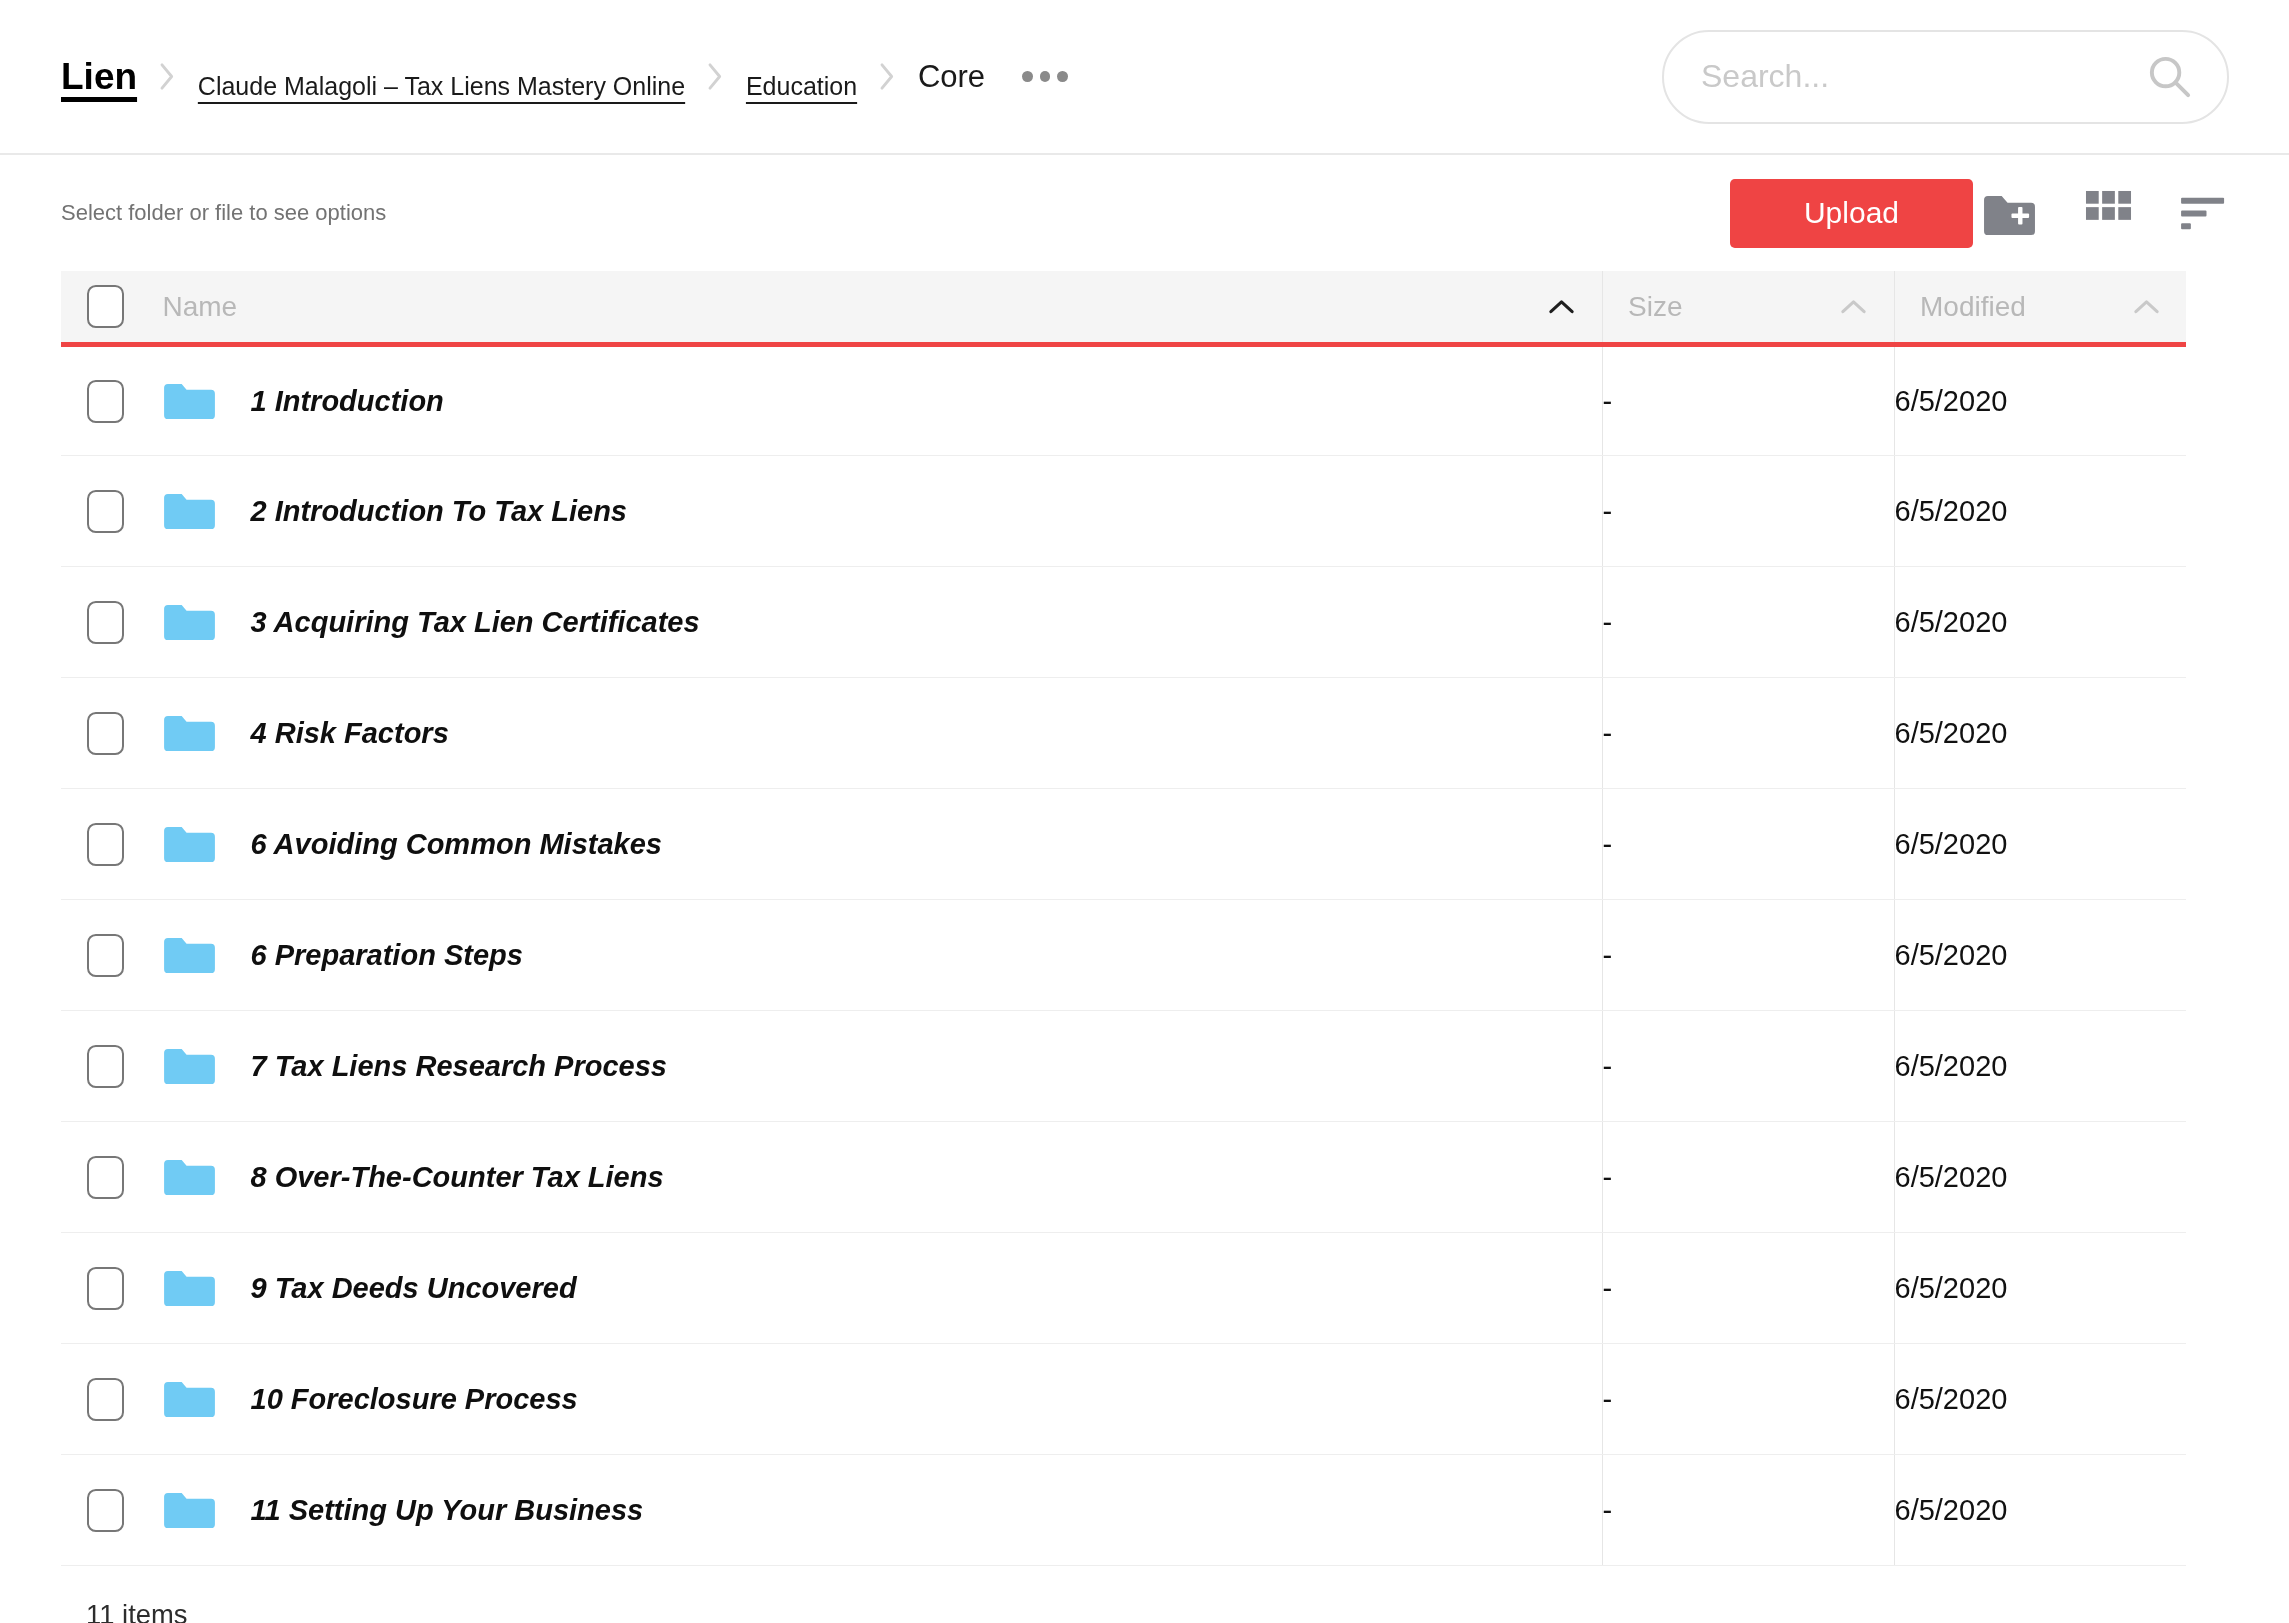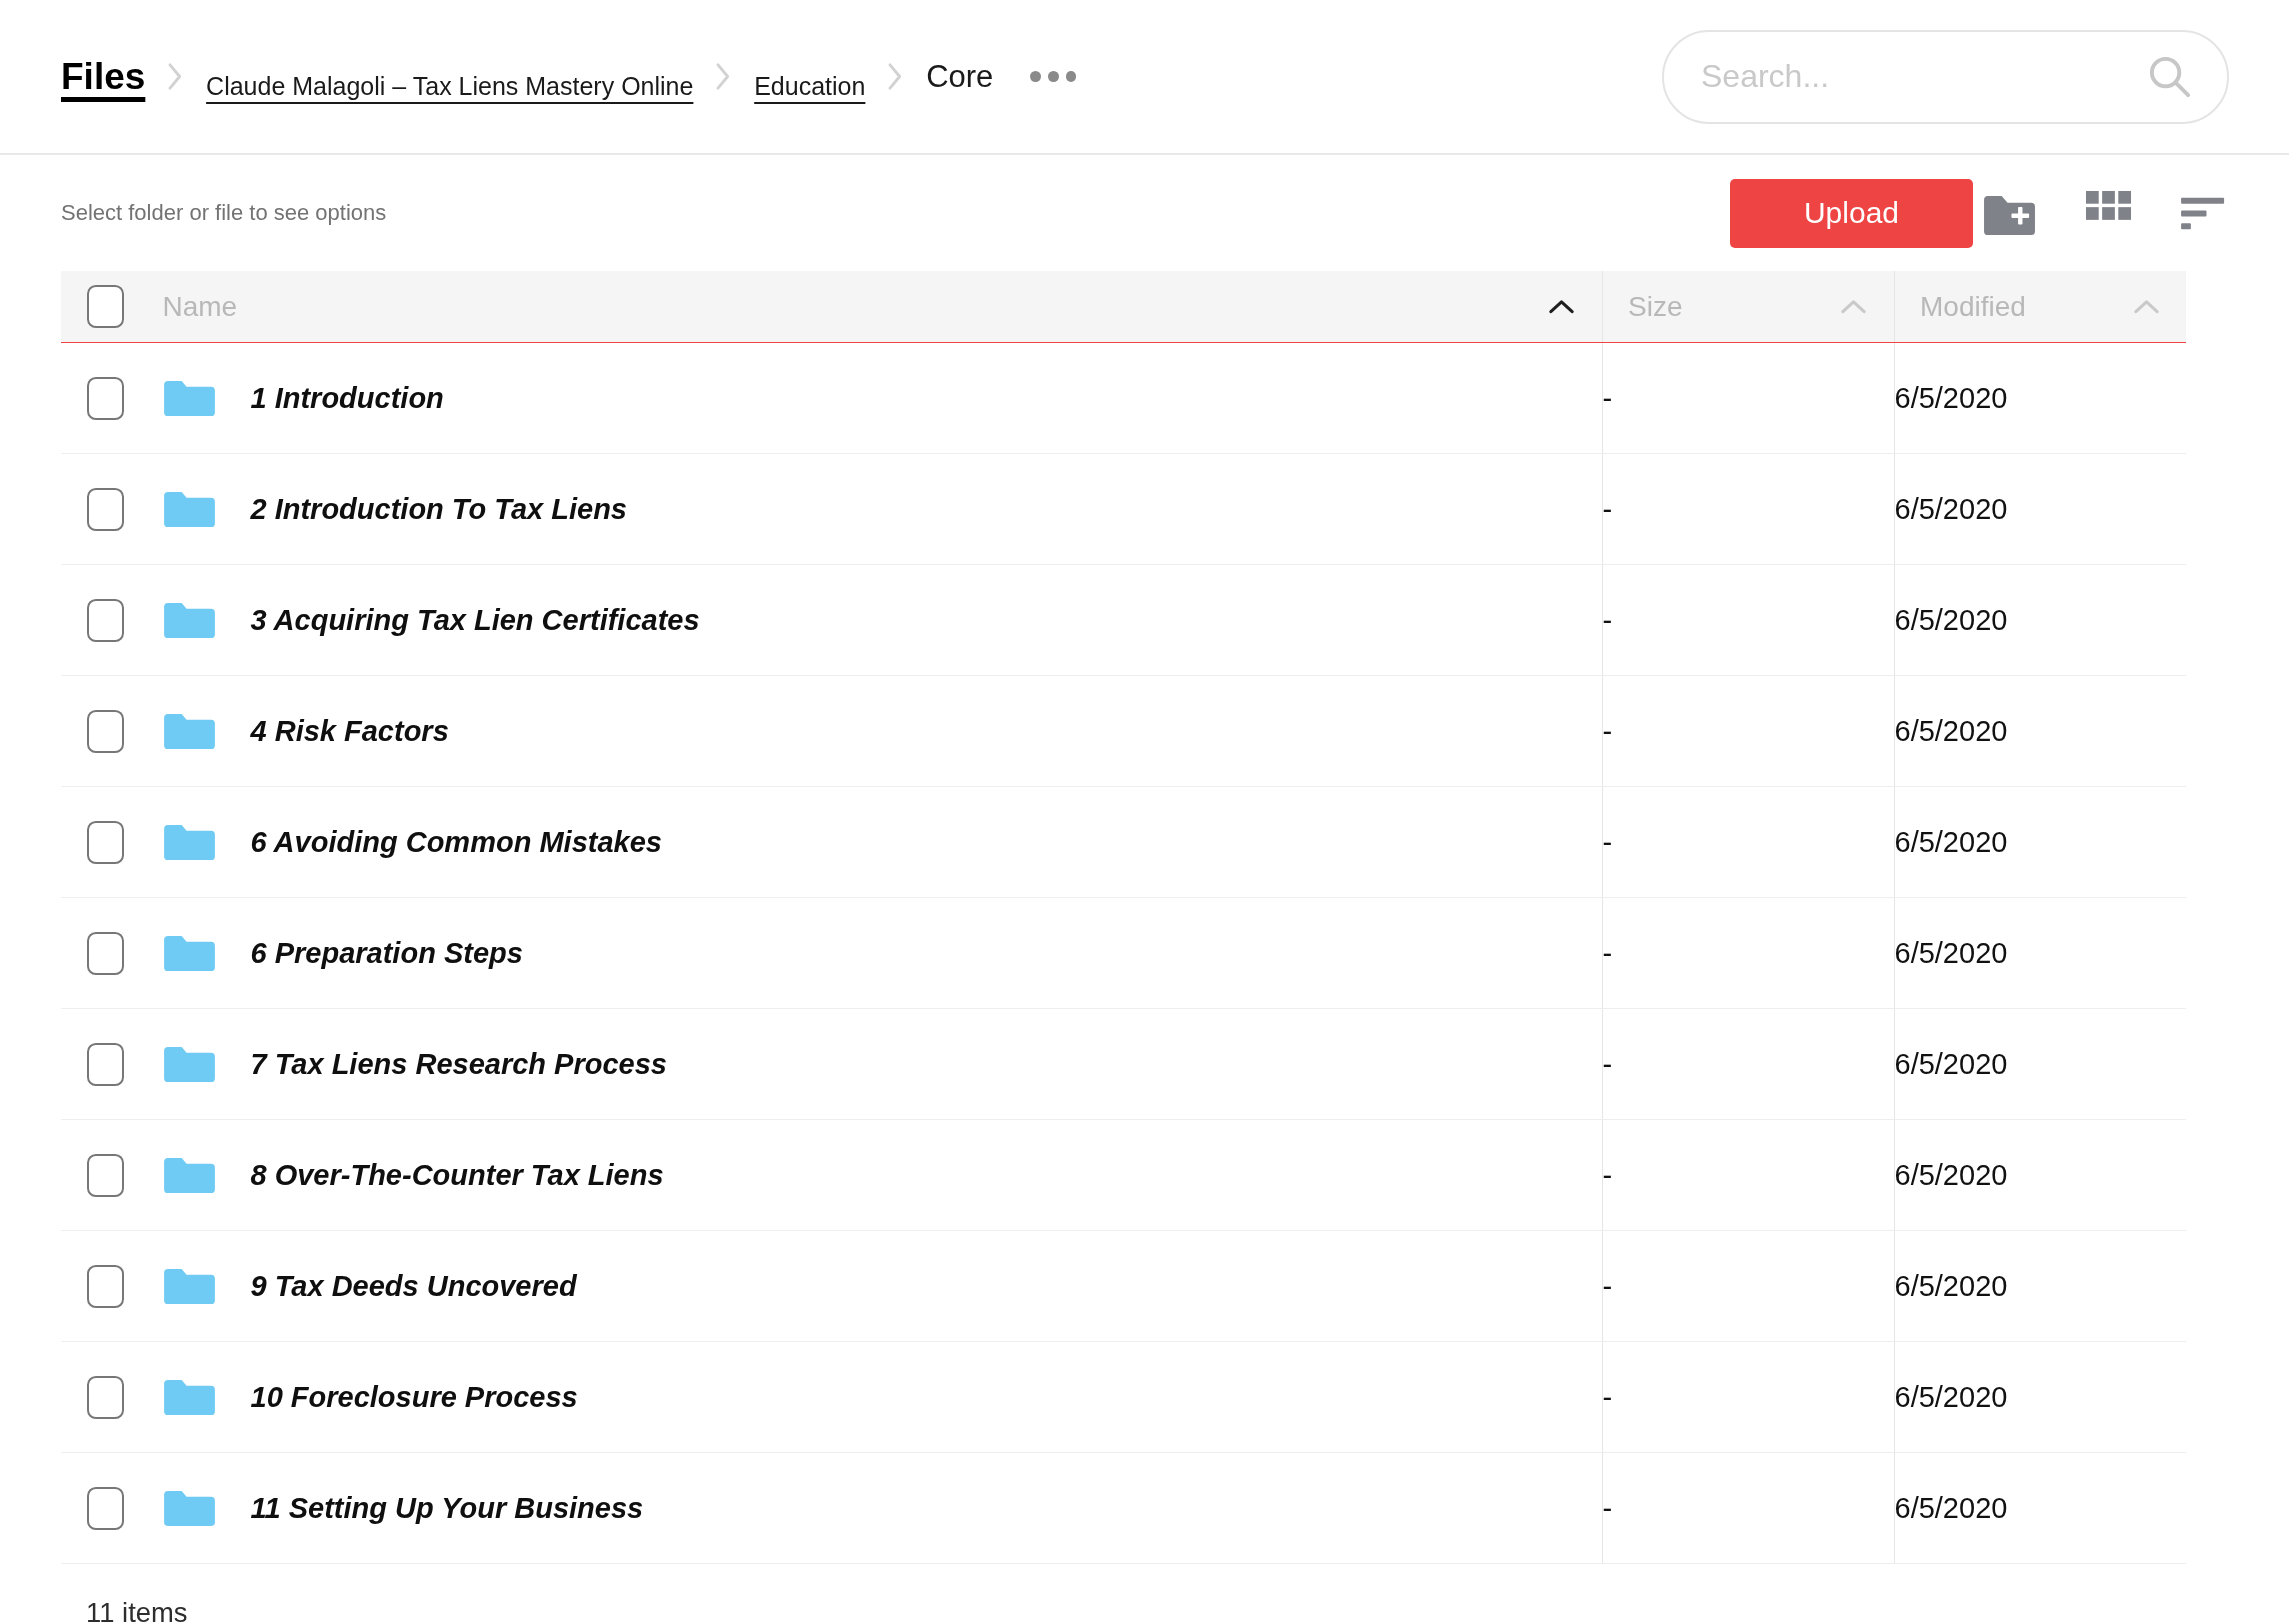--- a/index.html
+++ b/index.html
@@ -264,7 +264,7 @@
   <div class="header">
 
     <div class="breadcrumb">
-      <span class="crumb-root">Files</span>
+      <span class="crumb-root">Lien</span>
 
       <span class="crumb-sep">
         <svg width="17.6" height="29" viewBox="0 0 18 30">

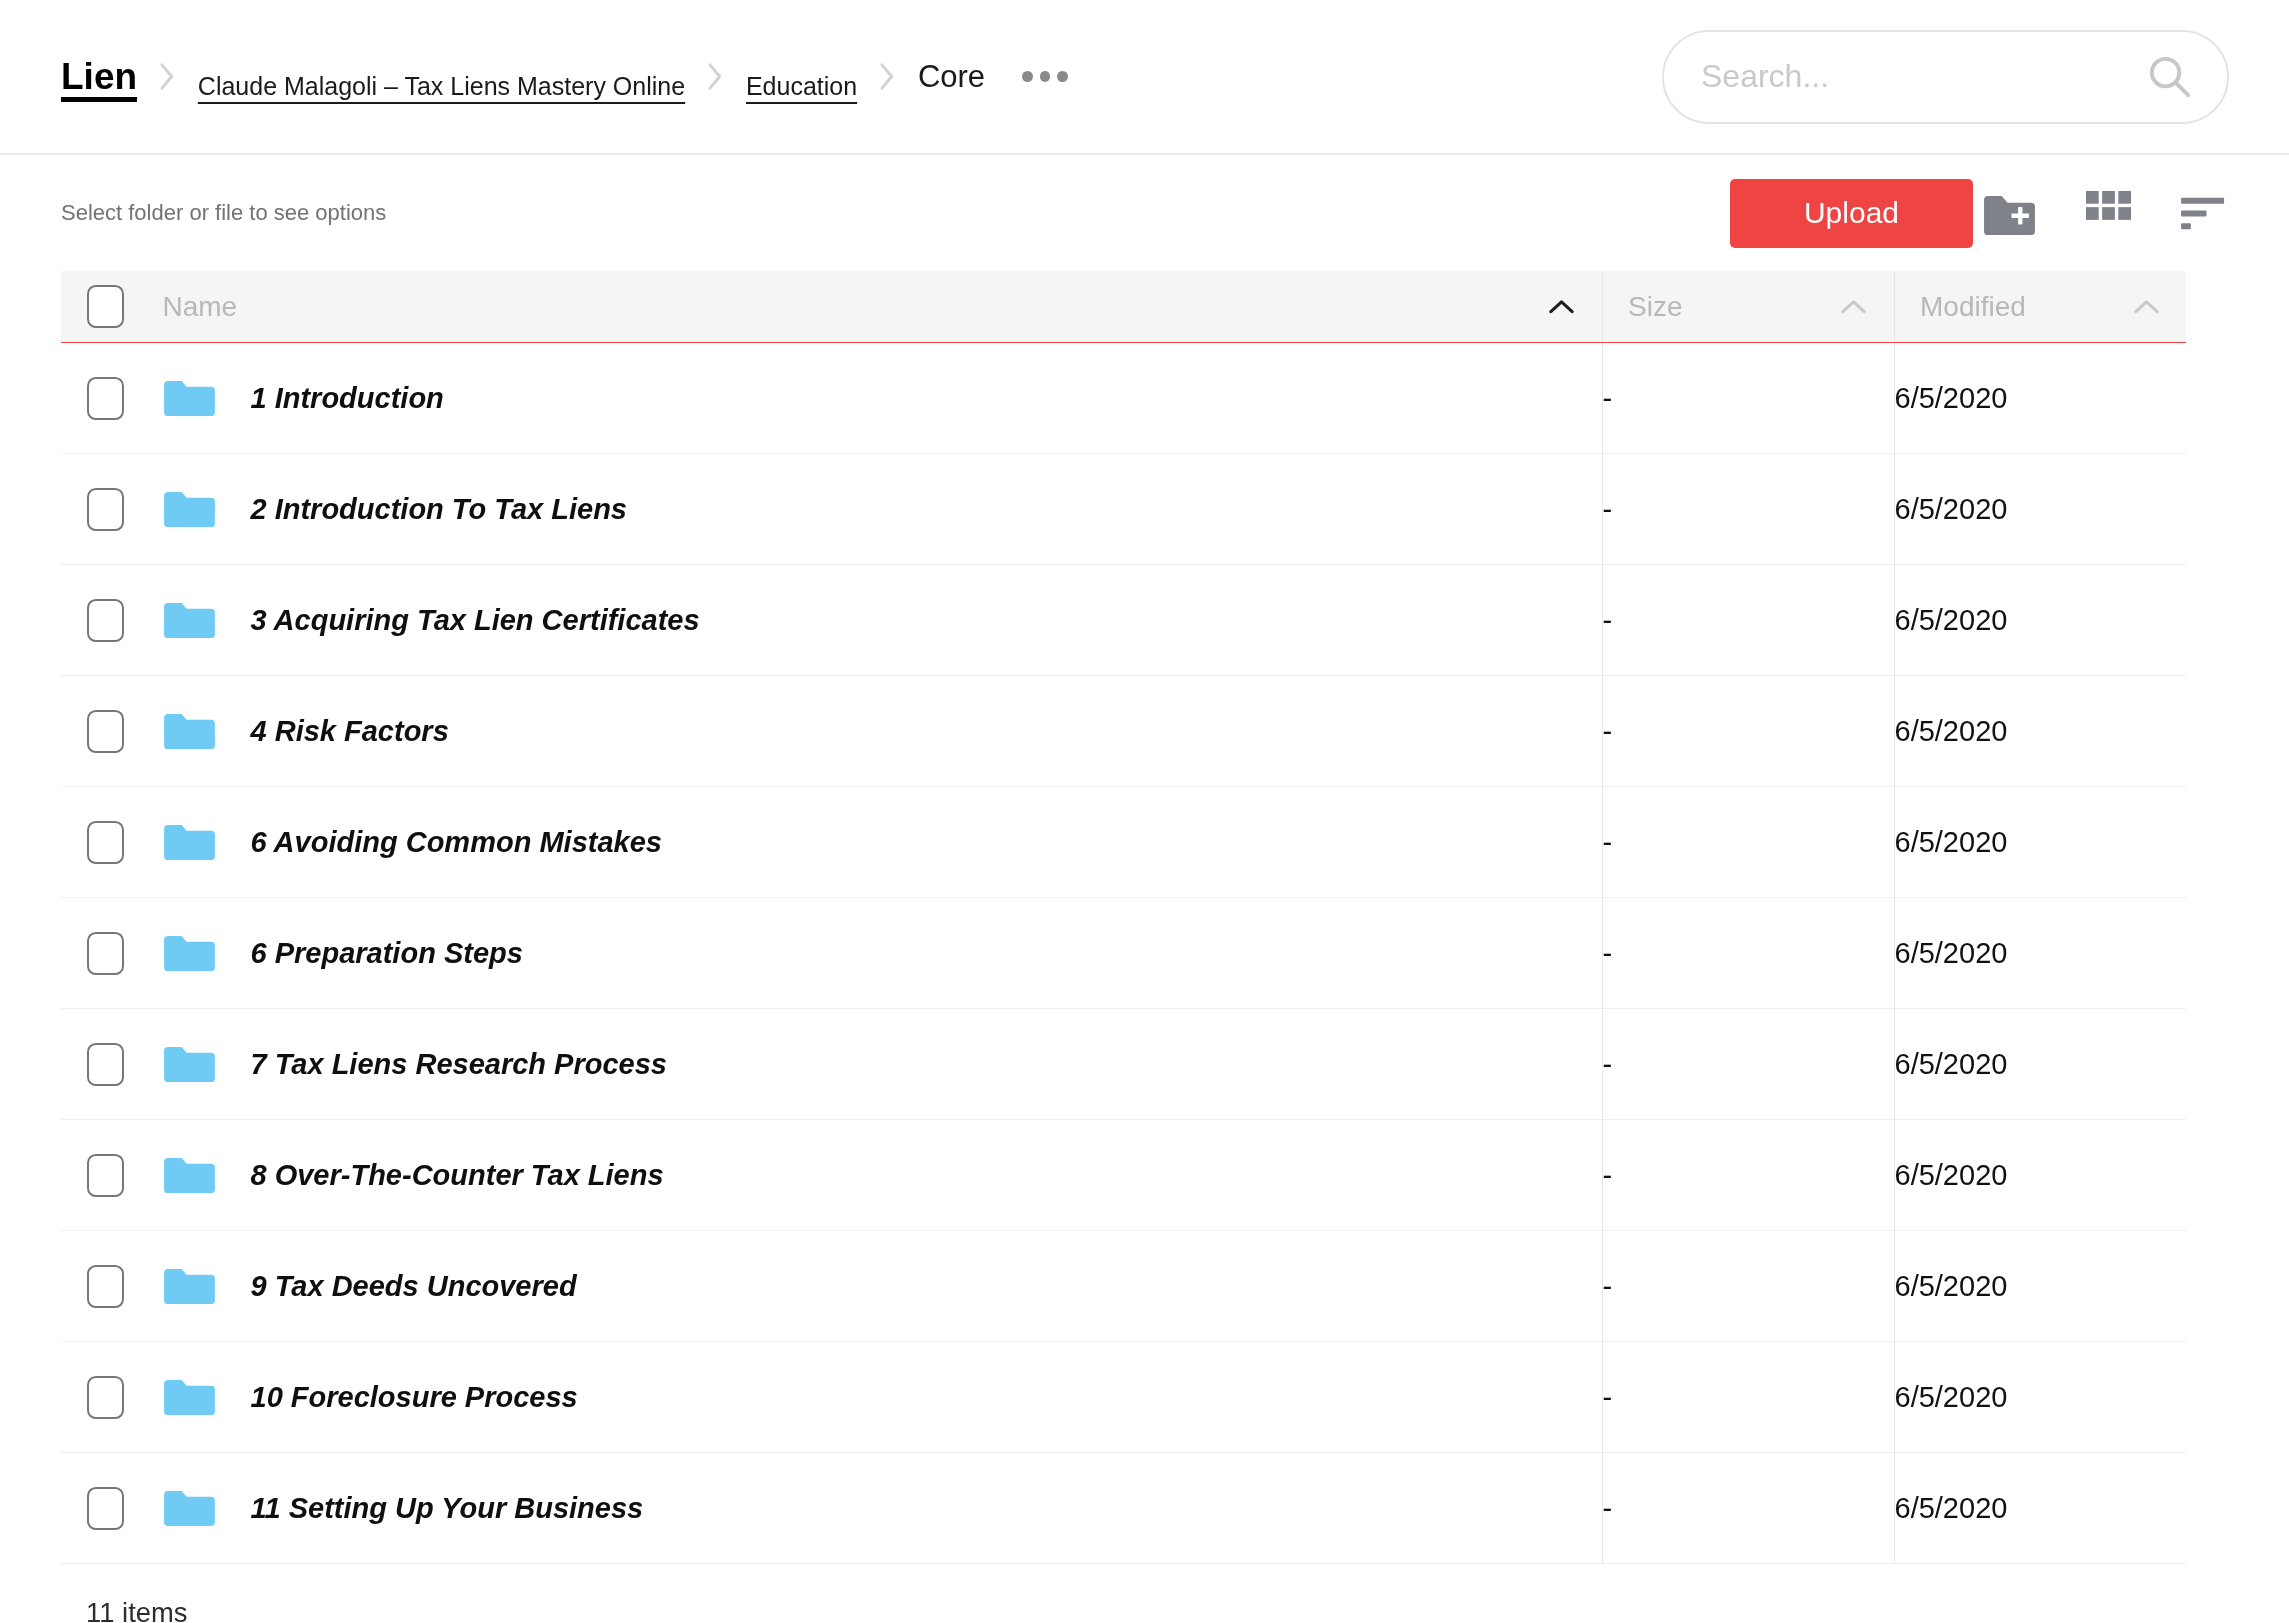--- a/index.html
+++ b/index.html
@@ -172,7 +172,7 @@
     color: #b8b8b8;
     text-align: left;
     padding: 0;
-    border-bottom: 1px solid #ef4444;
+    border-bottom: 5px solid #ef4444;
     vertical-align: middle;
   }
 

